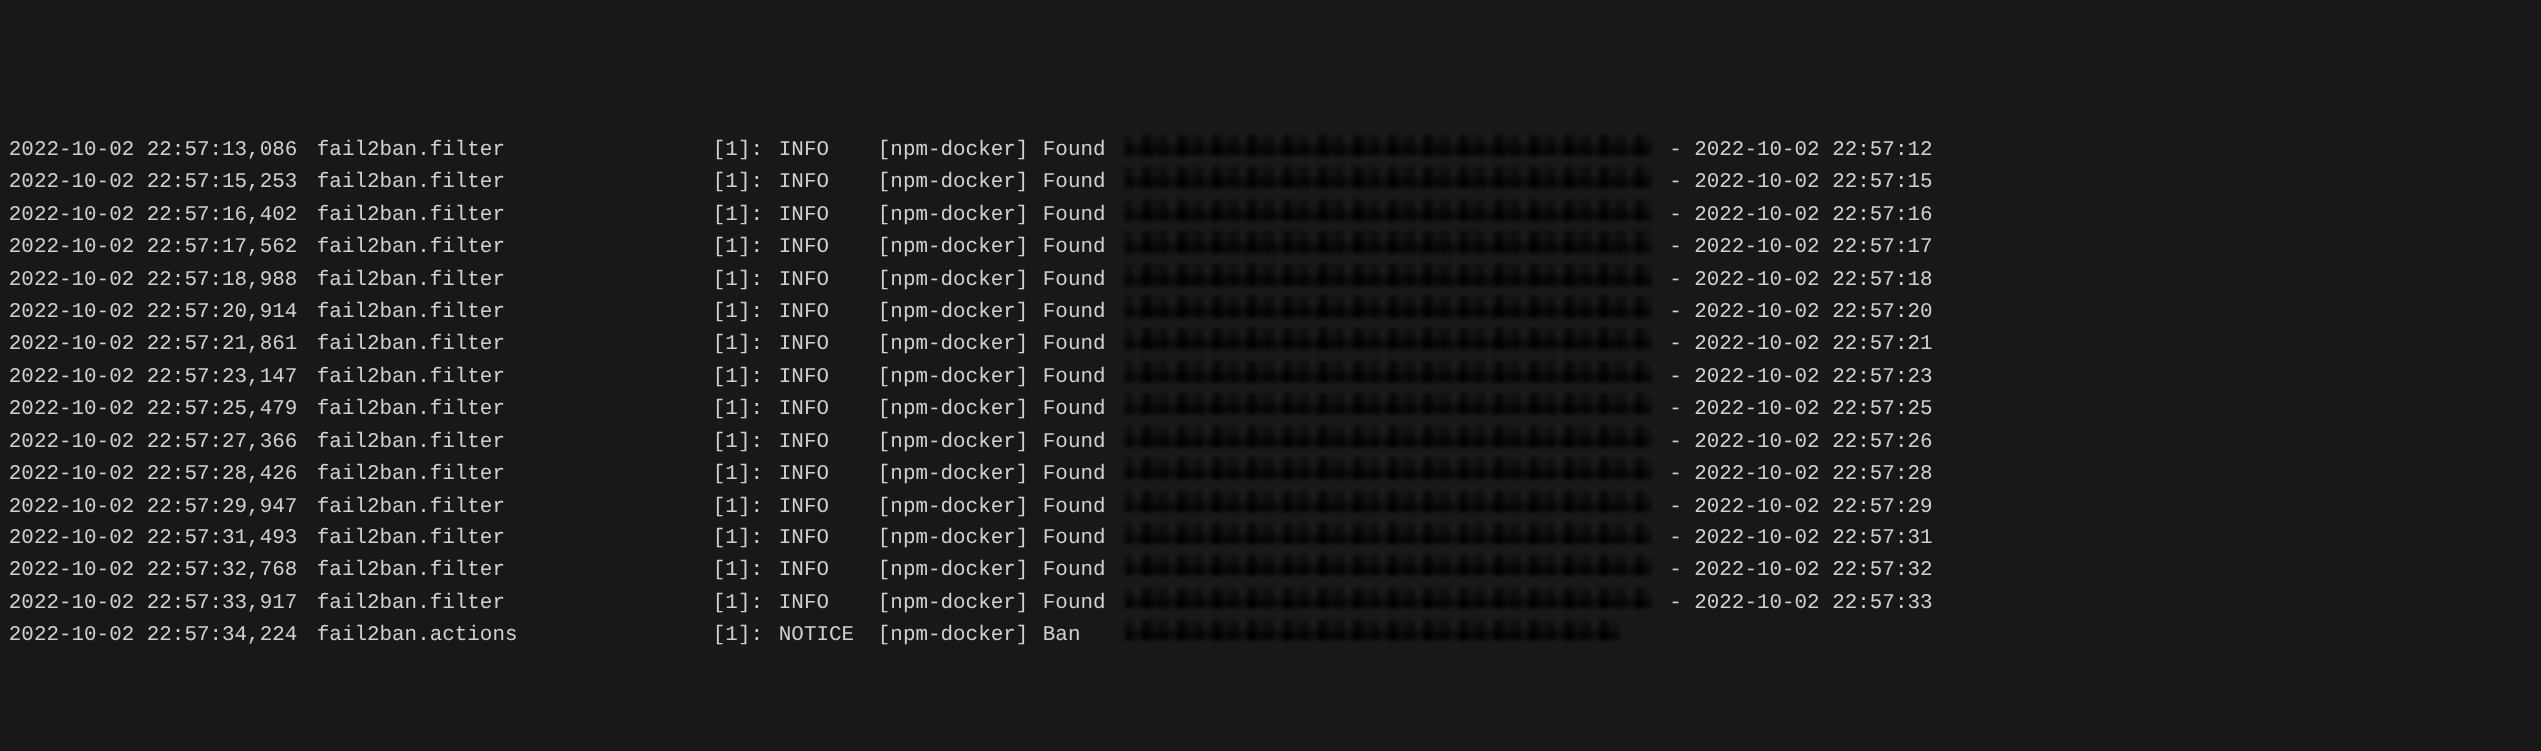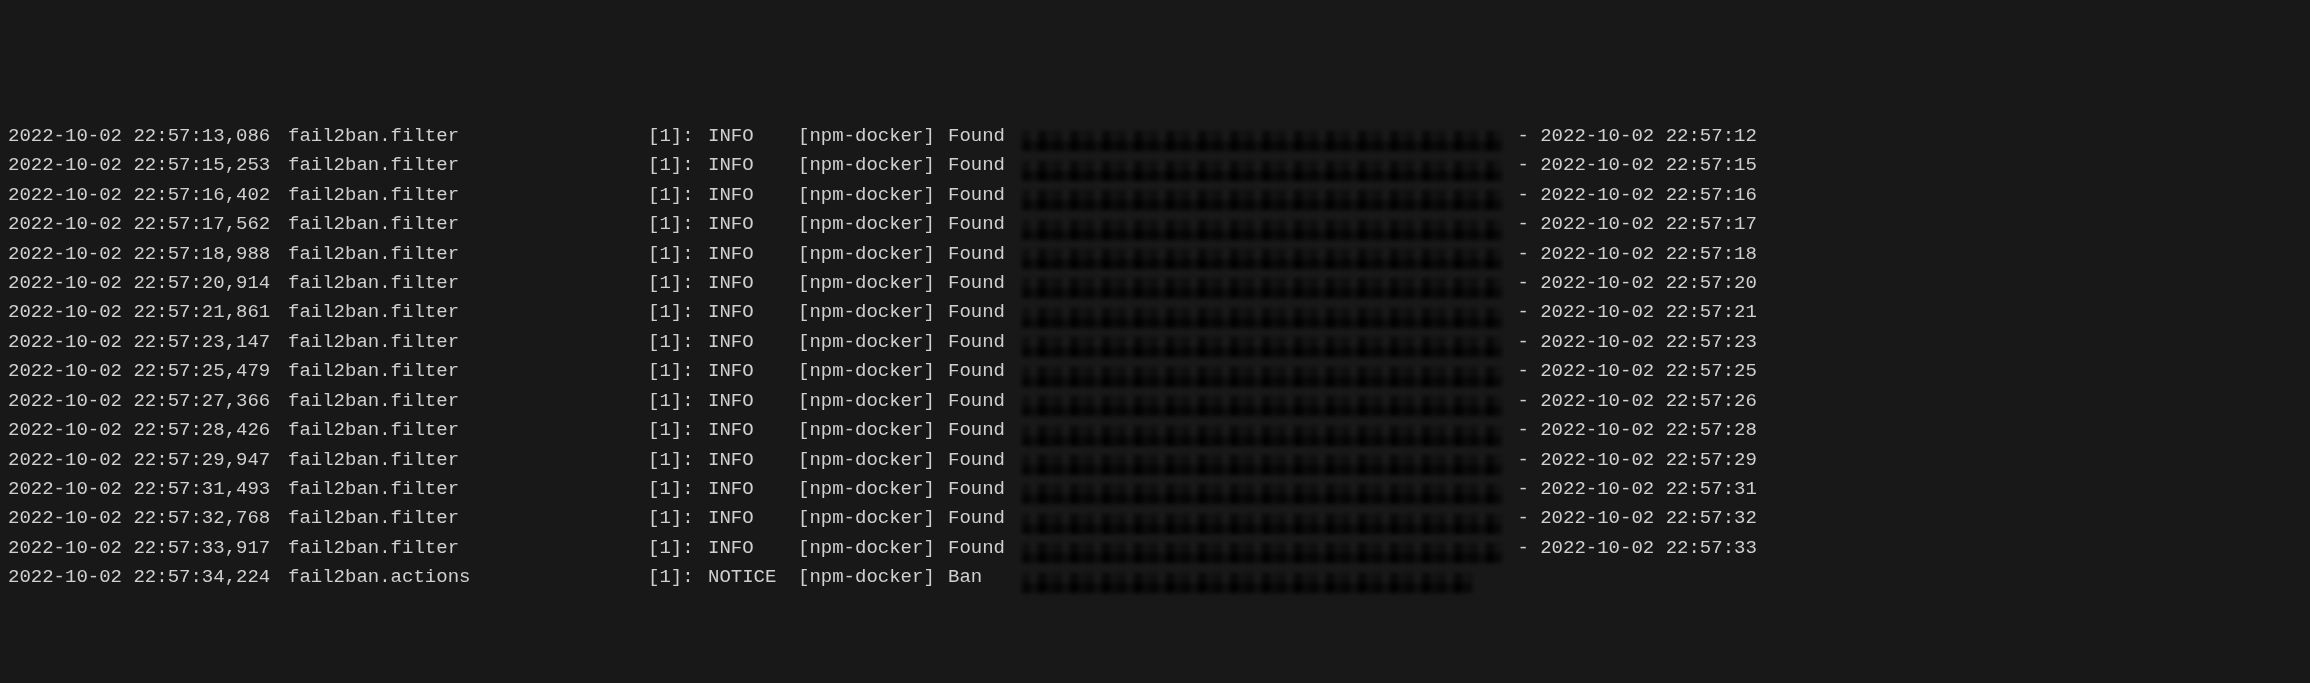--- a/index.html
+++ b/index.html
@@ -19,7 +19,7 @@
     }
     .log-line {
       display: flex;
-      align-items: flex-end;
+      align-items: flex-start;
     }
     .timestamp {
       display: inline-block;

